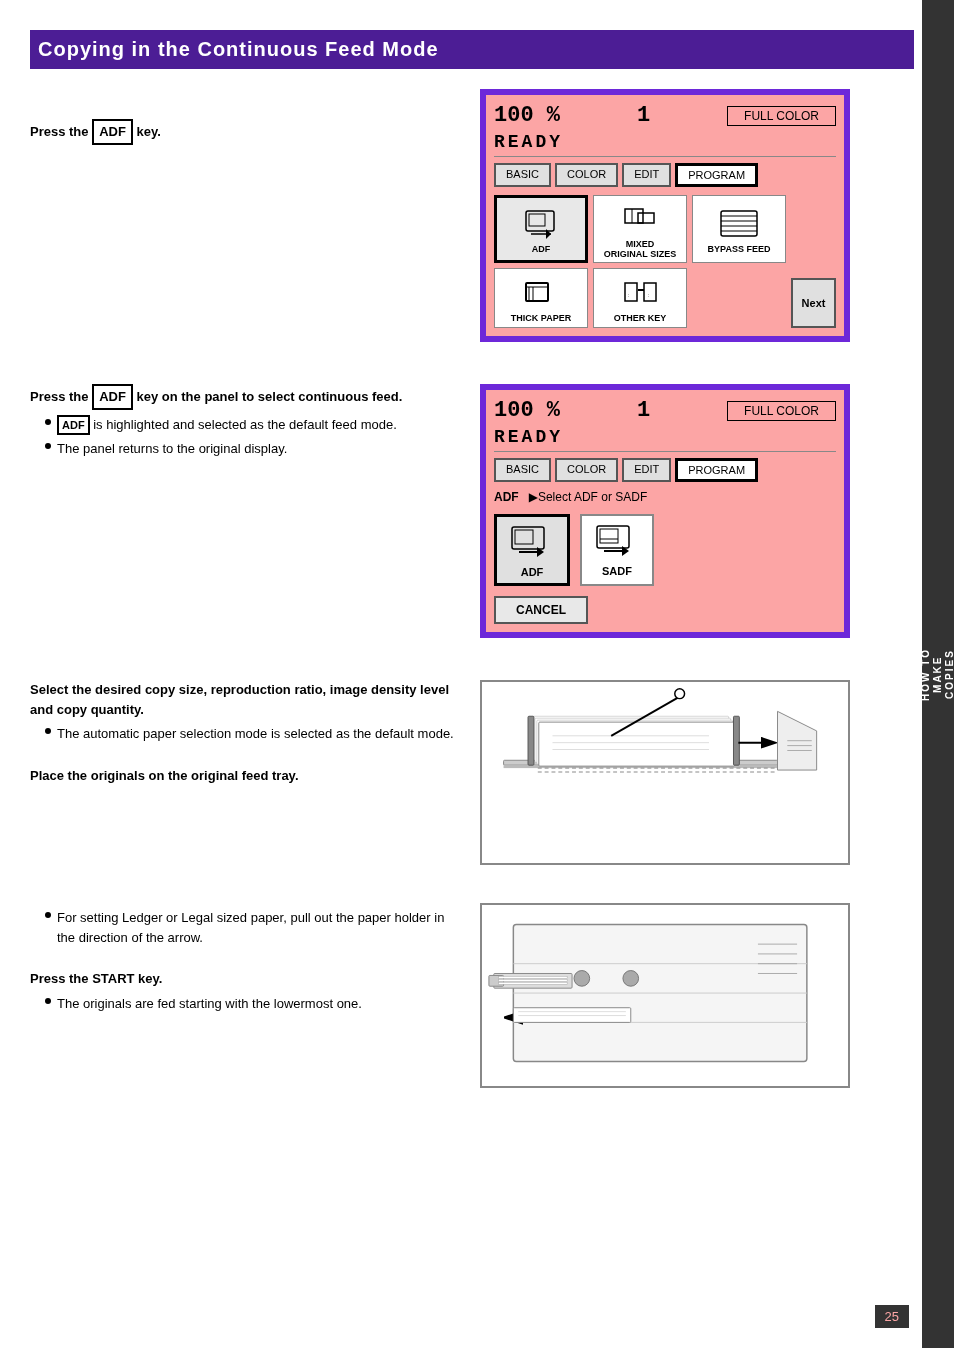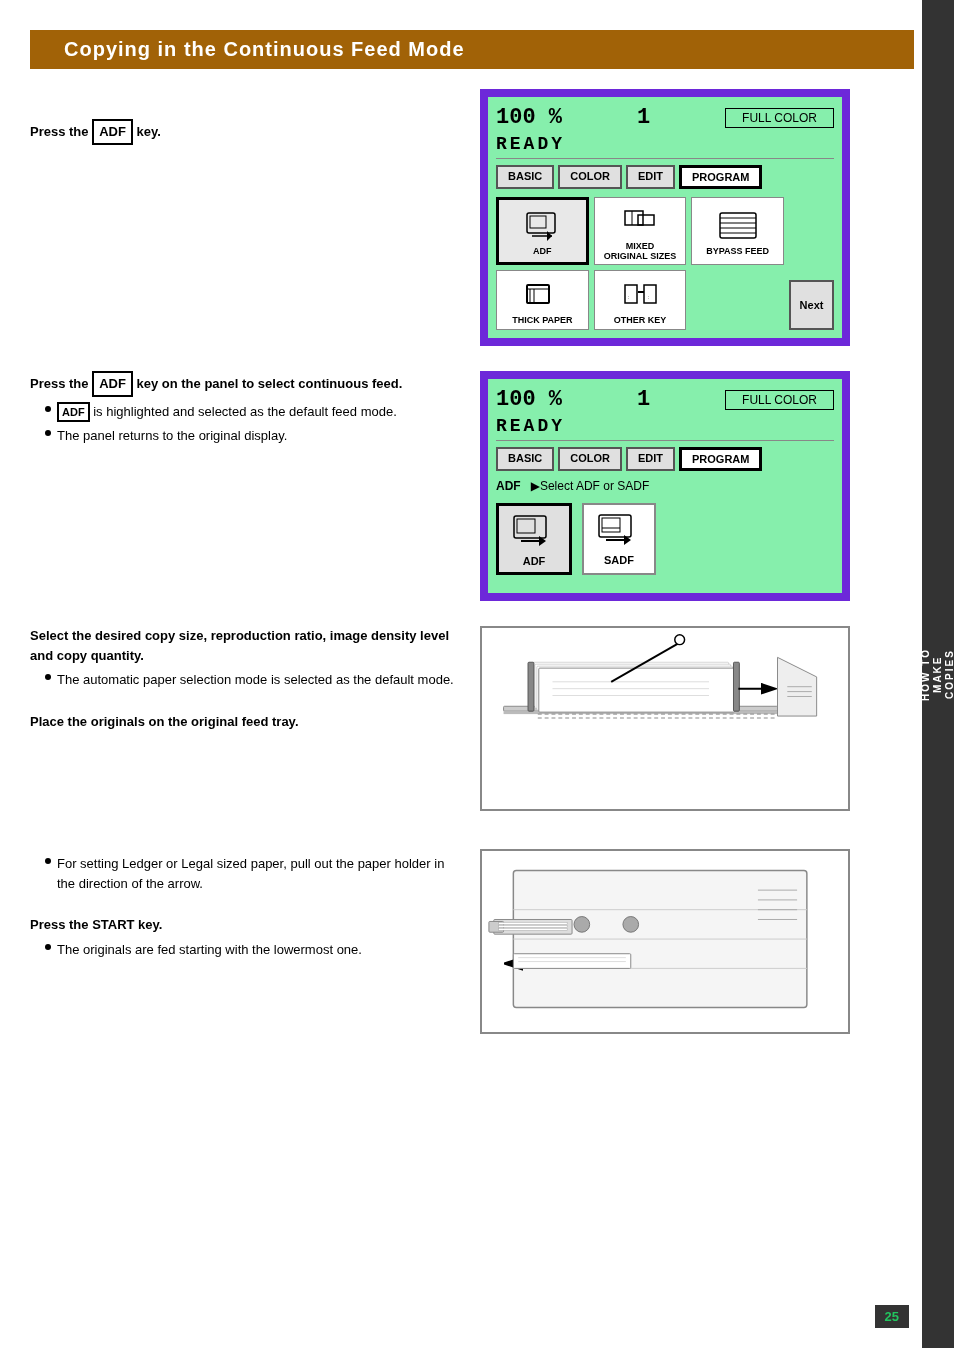--- a/index.html
+++ b/index.html
@@ -61,11 +61,11 @@
 
     
     .title-bar {
-      background: #a16207;
+      background: #4c1d95;
       color: #fff;
       font-size: 20px;
       font-weight: bold;
-      padding: 8px 34px;
+      padding: 8px 8px;
       margin: 0 40px 16px 30px;
       letter-spacing: 1px;
     }

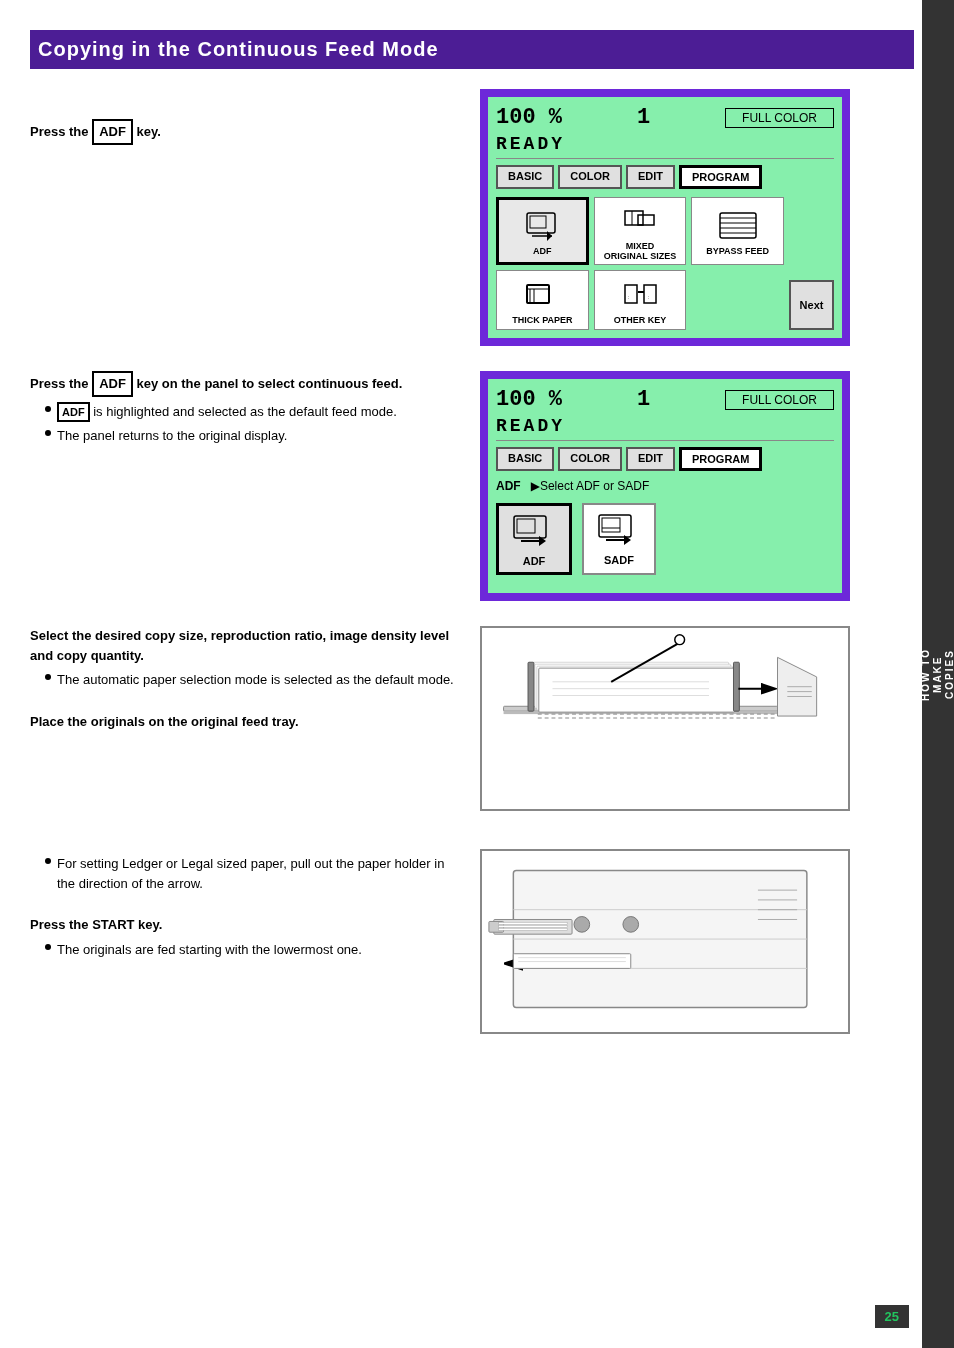--- a/index.html
+++ b/index.html
@@ -122,9 +122,9 @@
 
     
     .display-panel {
-      border: 8px solid #6d28d9;
-      background: #86efac;
-      margin-bottom: 3px;
+      border: 6px solid #6d28d9;
+      background: #fca5a5;
+      margin-bottom: 20px;
       padding: 8px;
       width: 370px;
     }

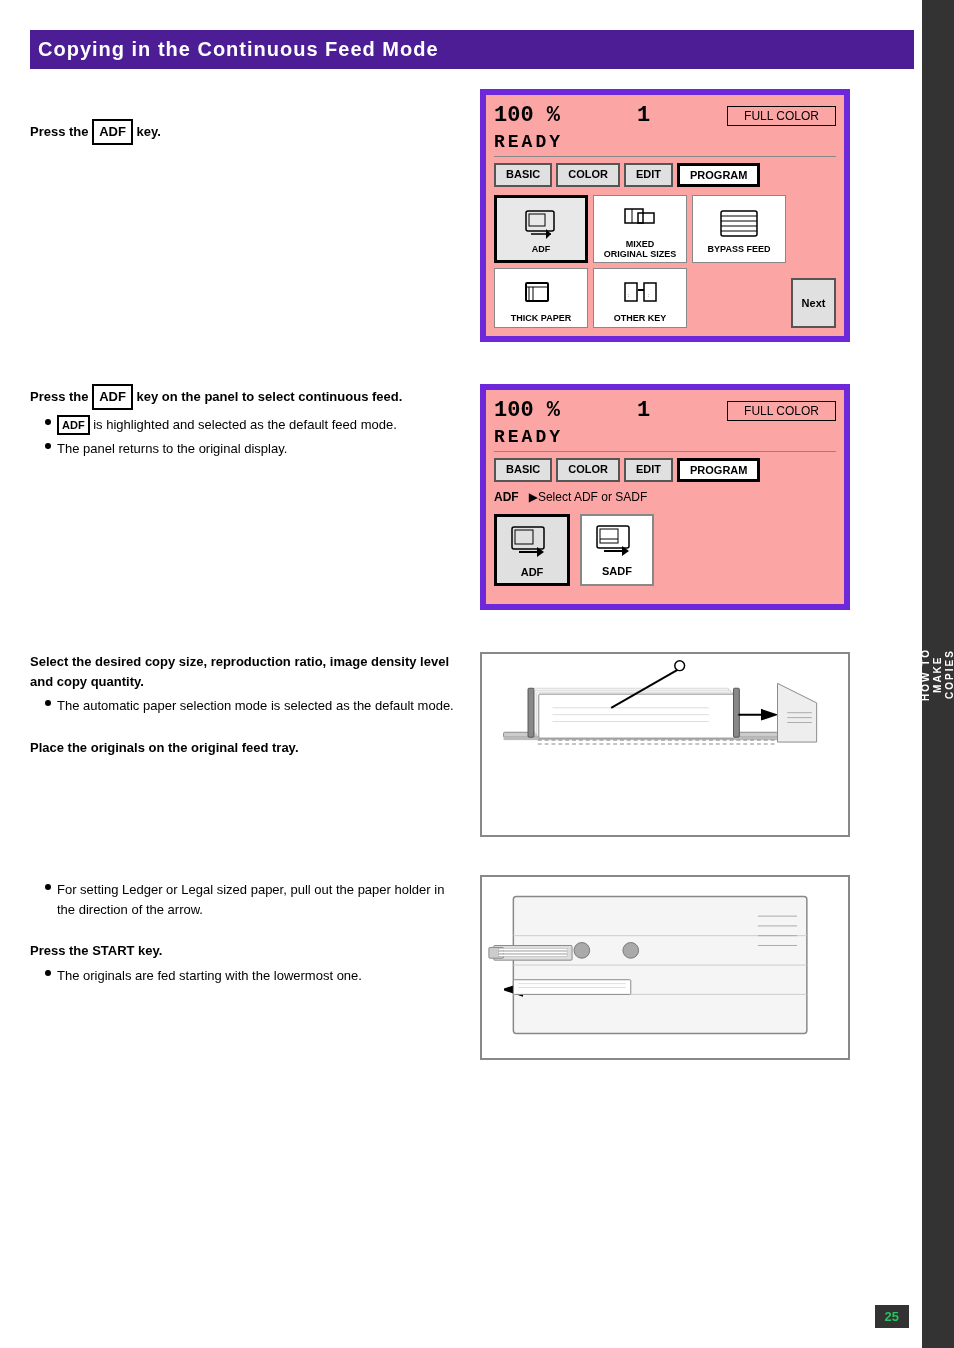--- a/index.html
+++ b/index.html
@@ -175,7 +175,7 @@
       border: 2px solid #555;
       padding: 3px 10px;
       font-size: 11px;
-      font-weight: bold;
+      font-weight: normal;
       background: #e0e0e0;
     }
 

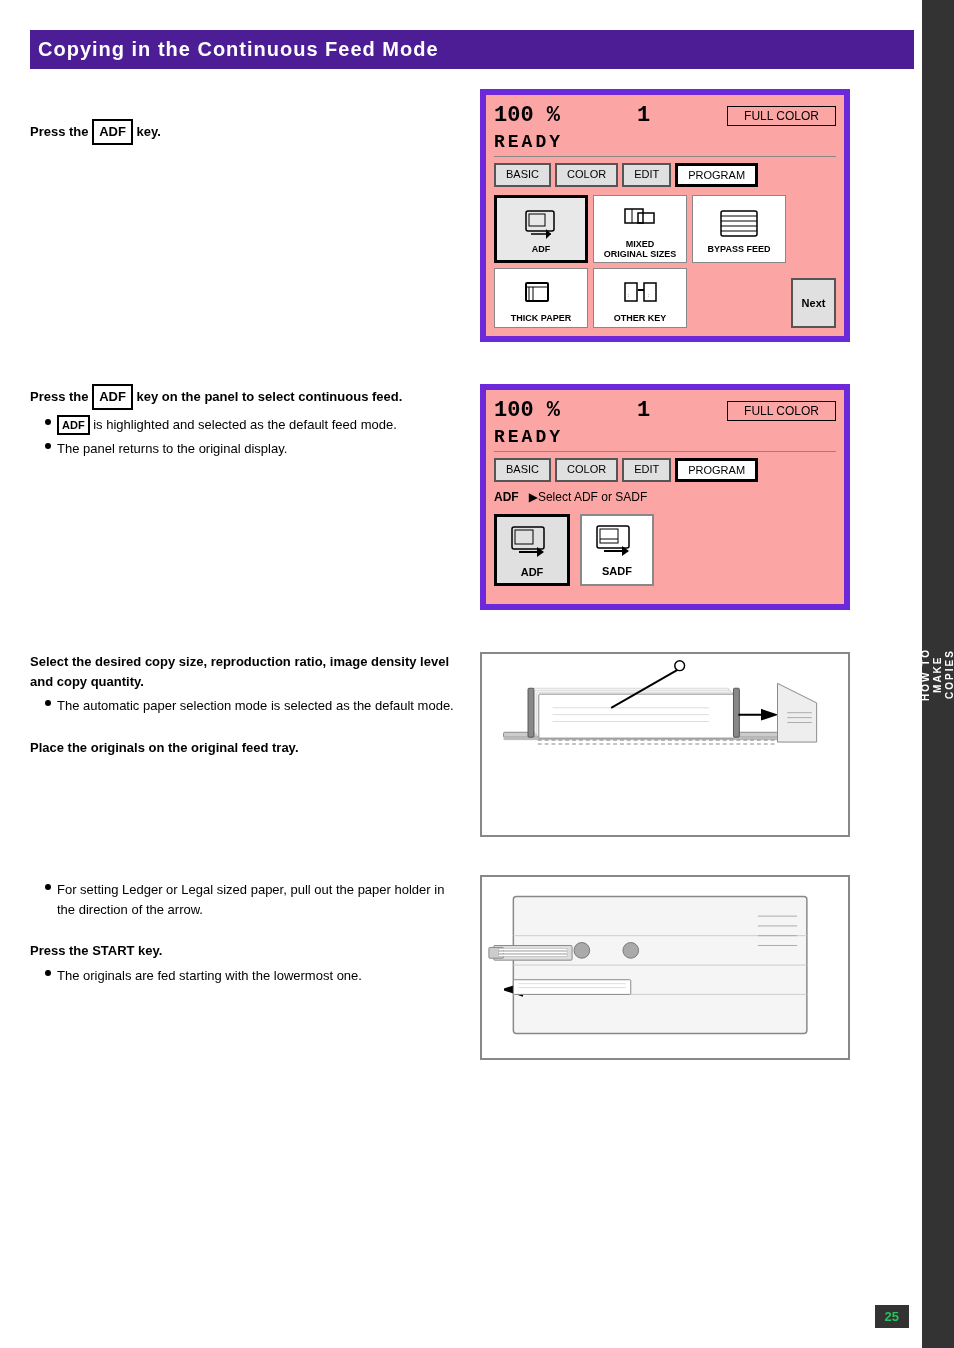--- a/index.html
+++ b/index.html
@@ -486,6 +486,9 @@
             <div class="adf-option-label">SADF</div>
           </div>
         </div>
+        <div>
+          <div class="cancel-btn">CANCEL</div>
+        </div>
       </div>
     </div>
   </div>

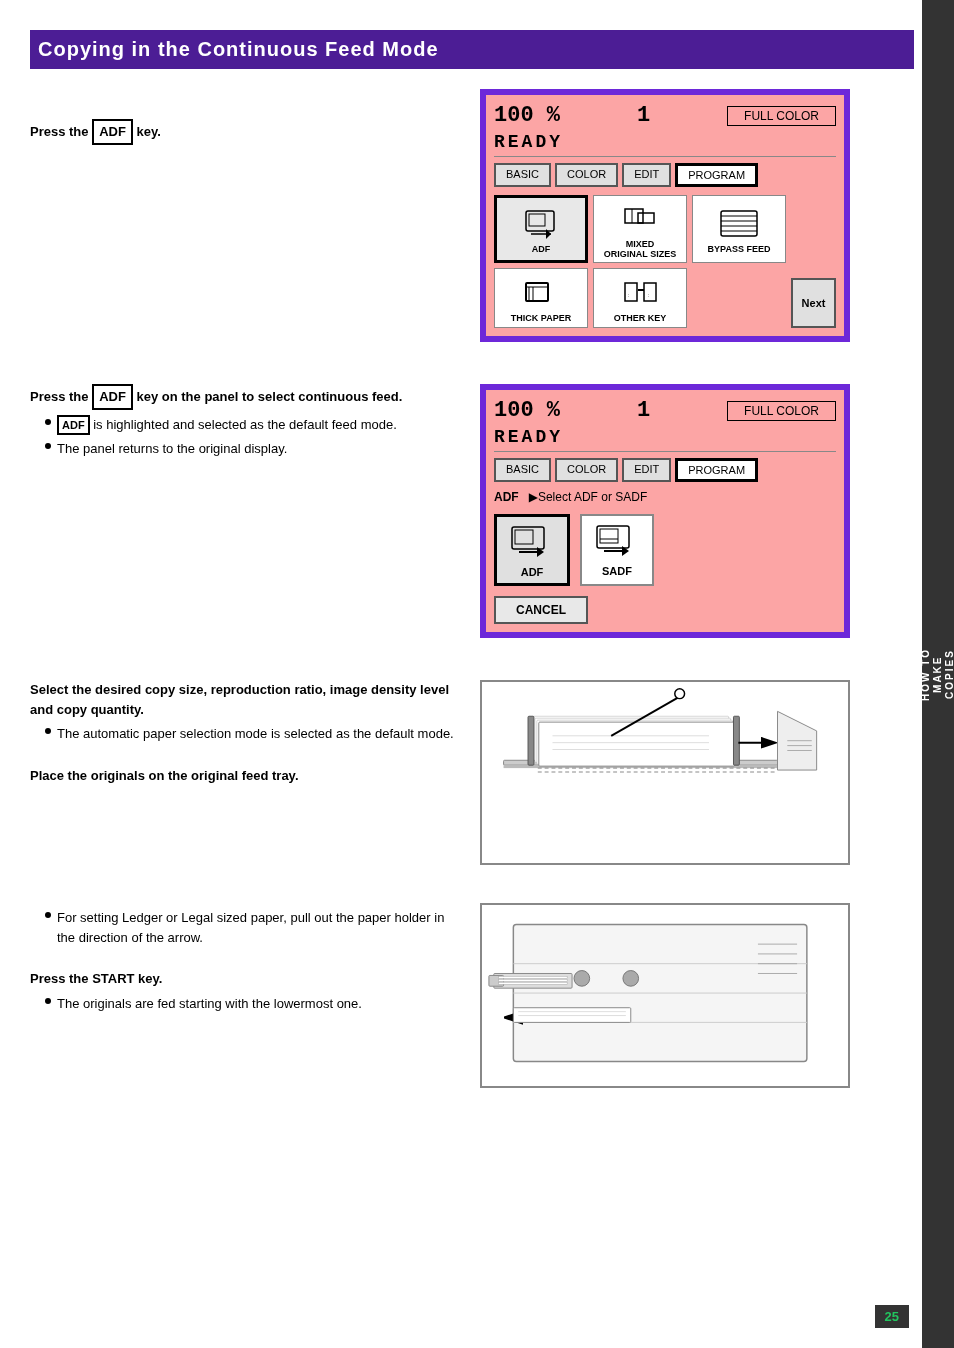--- a/index.html
+++ b/index.html
@@ -53,9 +53,9 @@
       bottom: 20px;
       right: 45px;
       background: #333;
-      color: #22c55e;
+      color: #fca5a5;
       font-size: 13px;
-      font-weight: bold;
+      font-weight: normal;
       padding: 4px 10px;
     }
 

